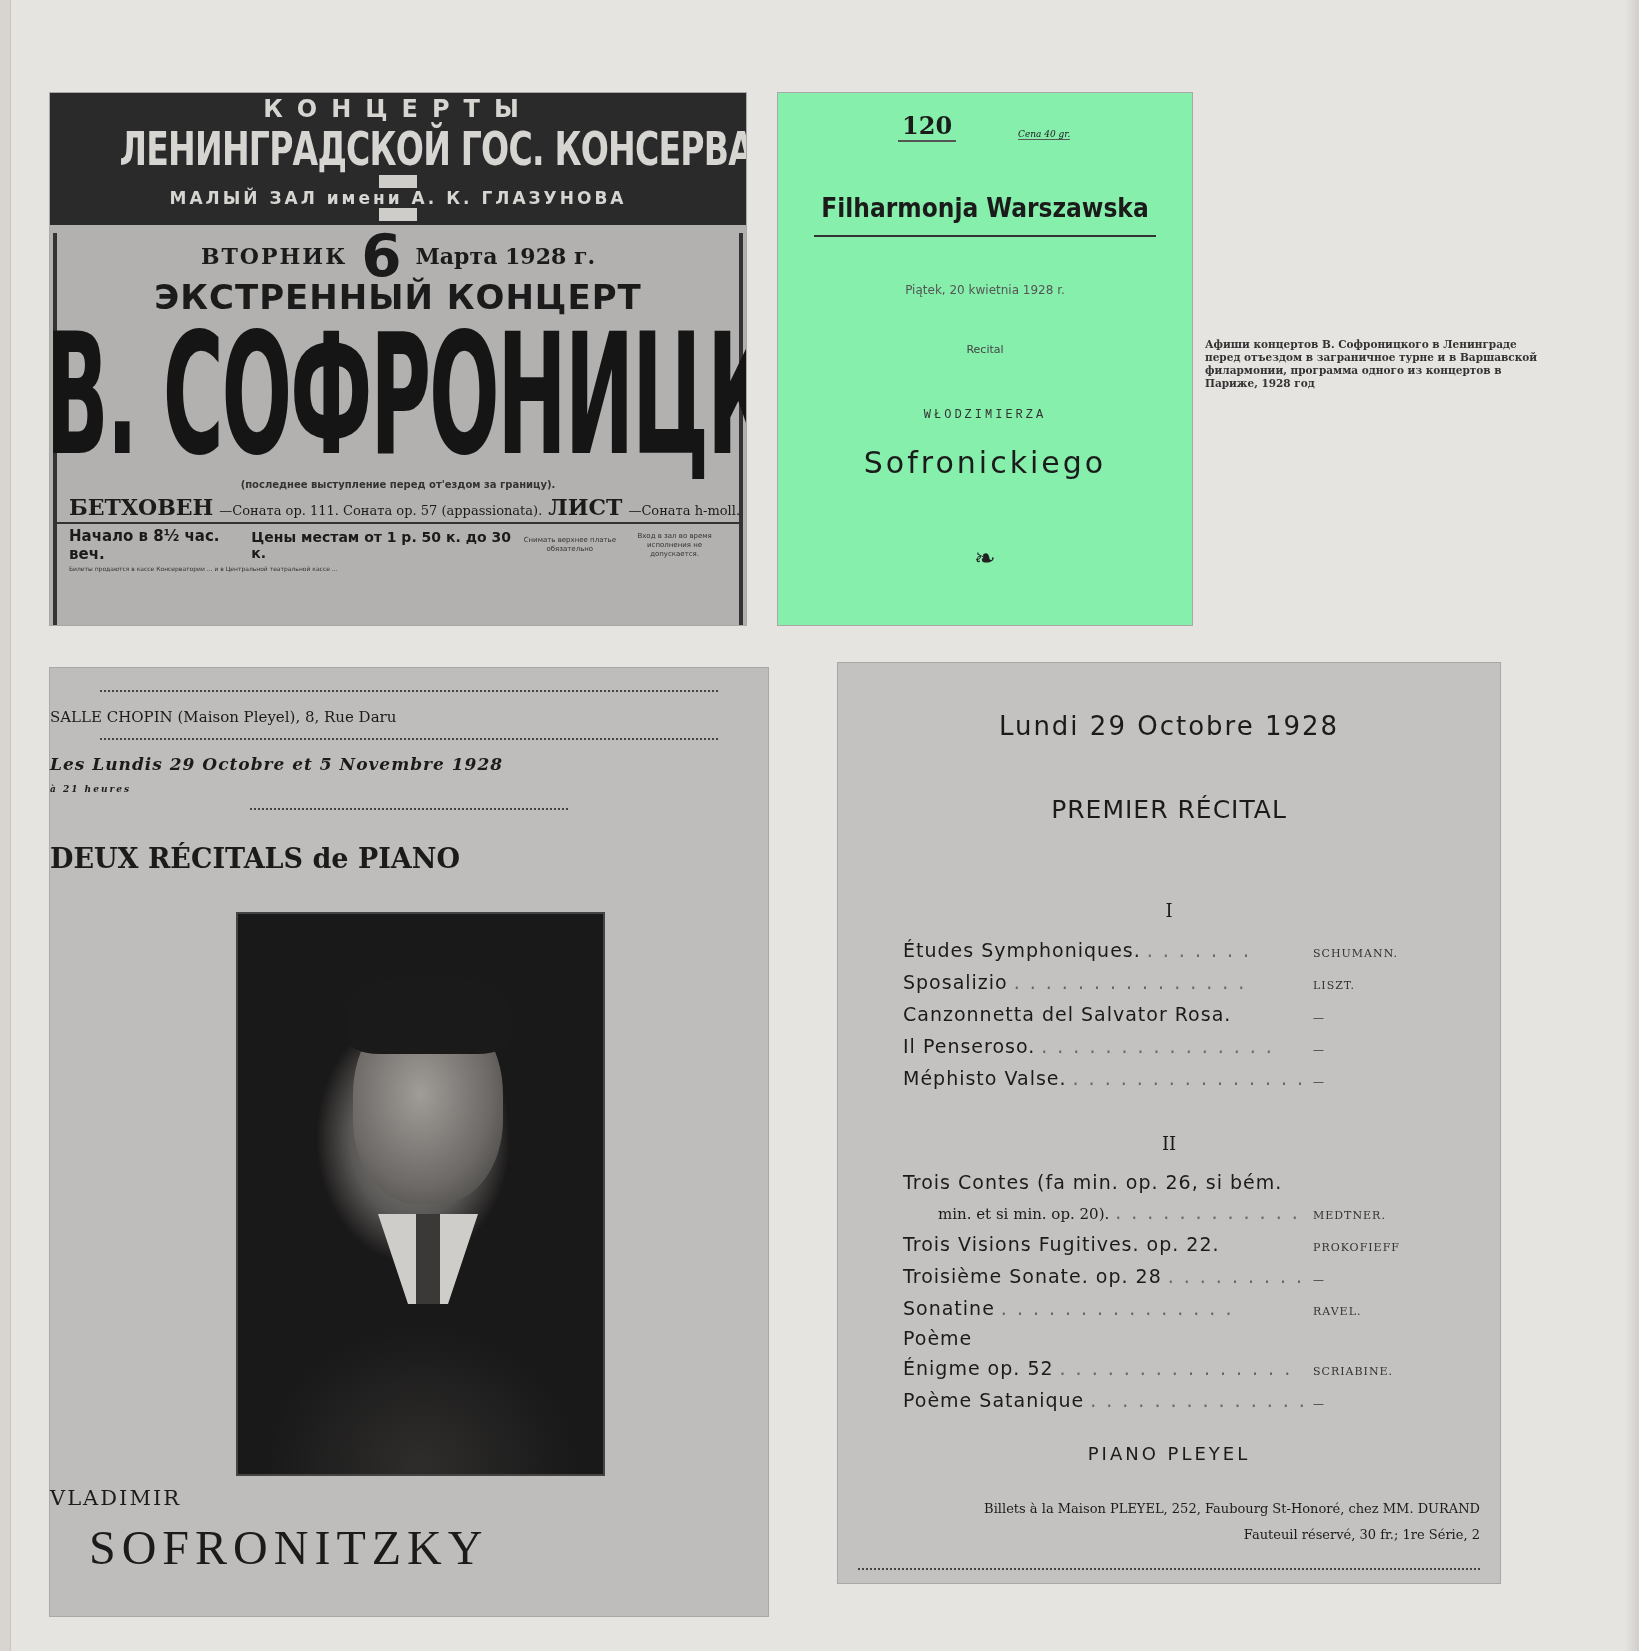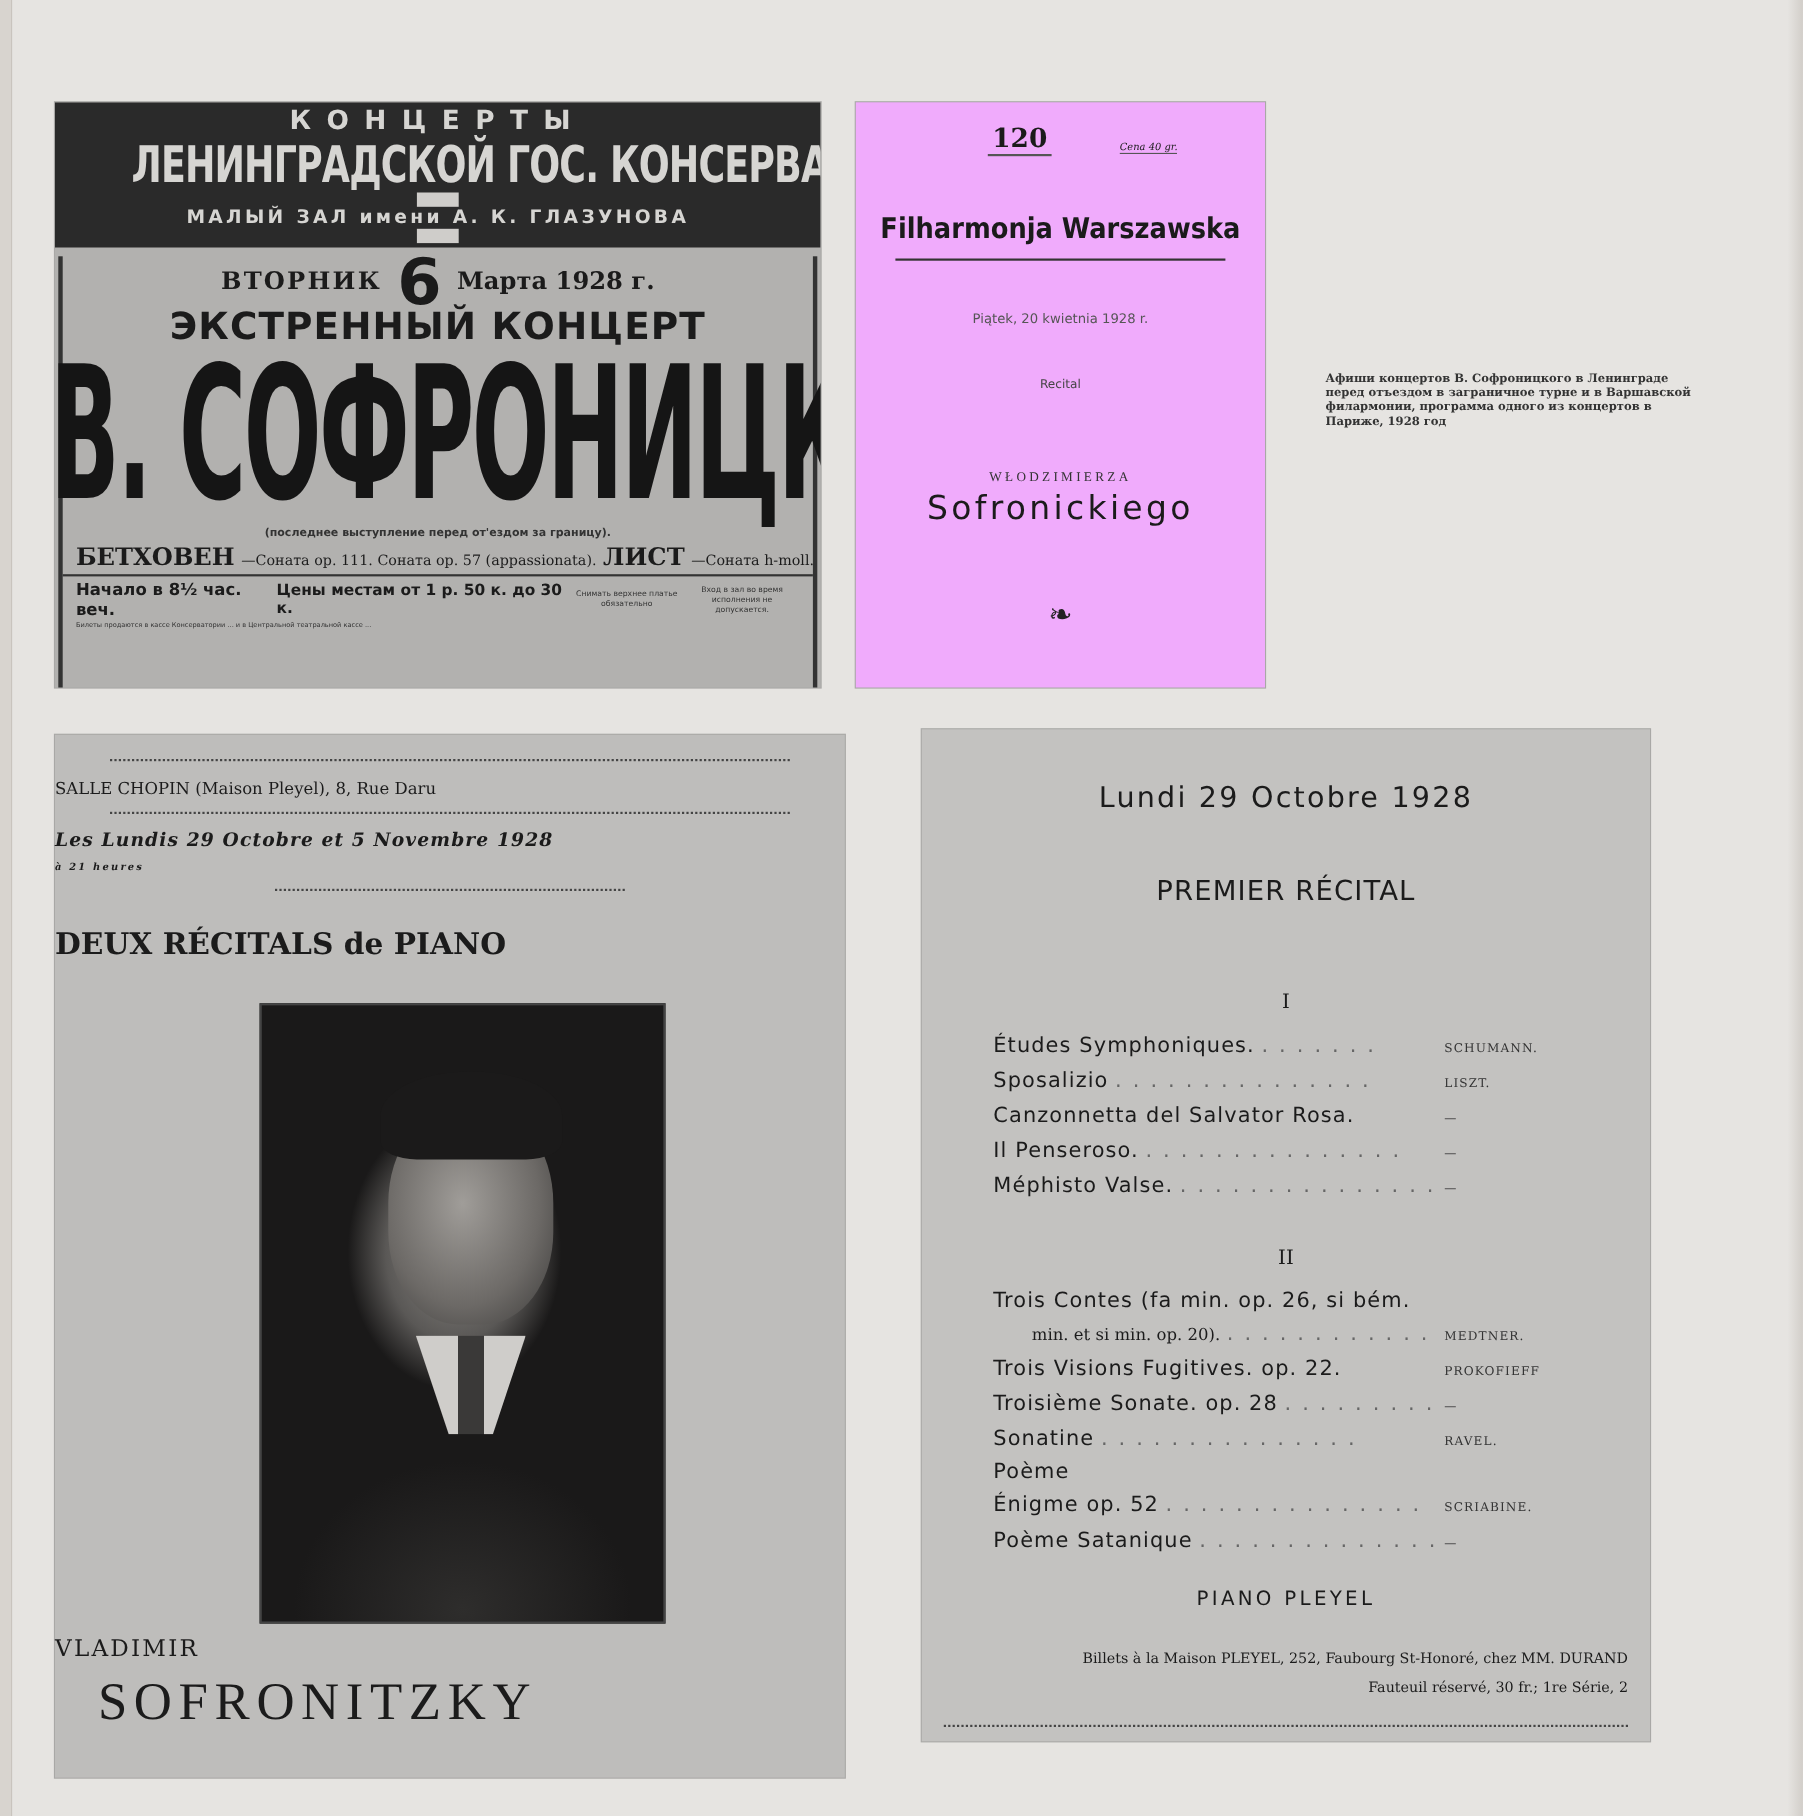--- a/index.html
+++ b/index.html
@@ -32,7 +32,7 @@
   .ru-tiny{font-size:7px;text-align:center;width:110px;line-height:9px;color:#333;}
   .ru-last{font-size:6px;color:#333;padding:2px 12px;white-space:nowrap;overflow:hidden;font-family:"DejaVu Sans",sans-serif;}
   
-  #prog-pl{left:778px;top:93px;width:372px;height:532px;background:#f0abfc;text-align:center;}
+  #prog-pl{left:778px;top:93px;width:414px;height:532px;background:#86efac;text-align:center;}
   .pl-num{position:absolute;left:120px;top:18px;font-size:24px;font-weight:bold;border-bottom:2px solid #555;padding:0 4px;}
   .pl-price{position:absolute;left:240px;top:36px;font-size:9px;font-style:italic;border-bottom:1px solid #555;}
   .pl-title{position:absolute;left:0;right:0;top:100px;font-family:"DejaVu Sans Condensed","DejaVu Sans",sans-serif;font-weight:bold;font-size:26px;}

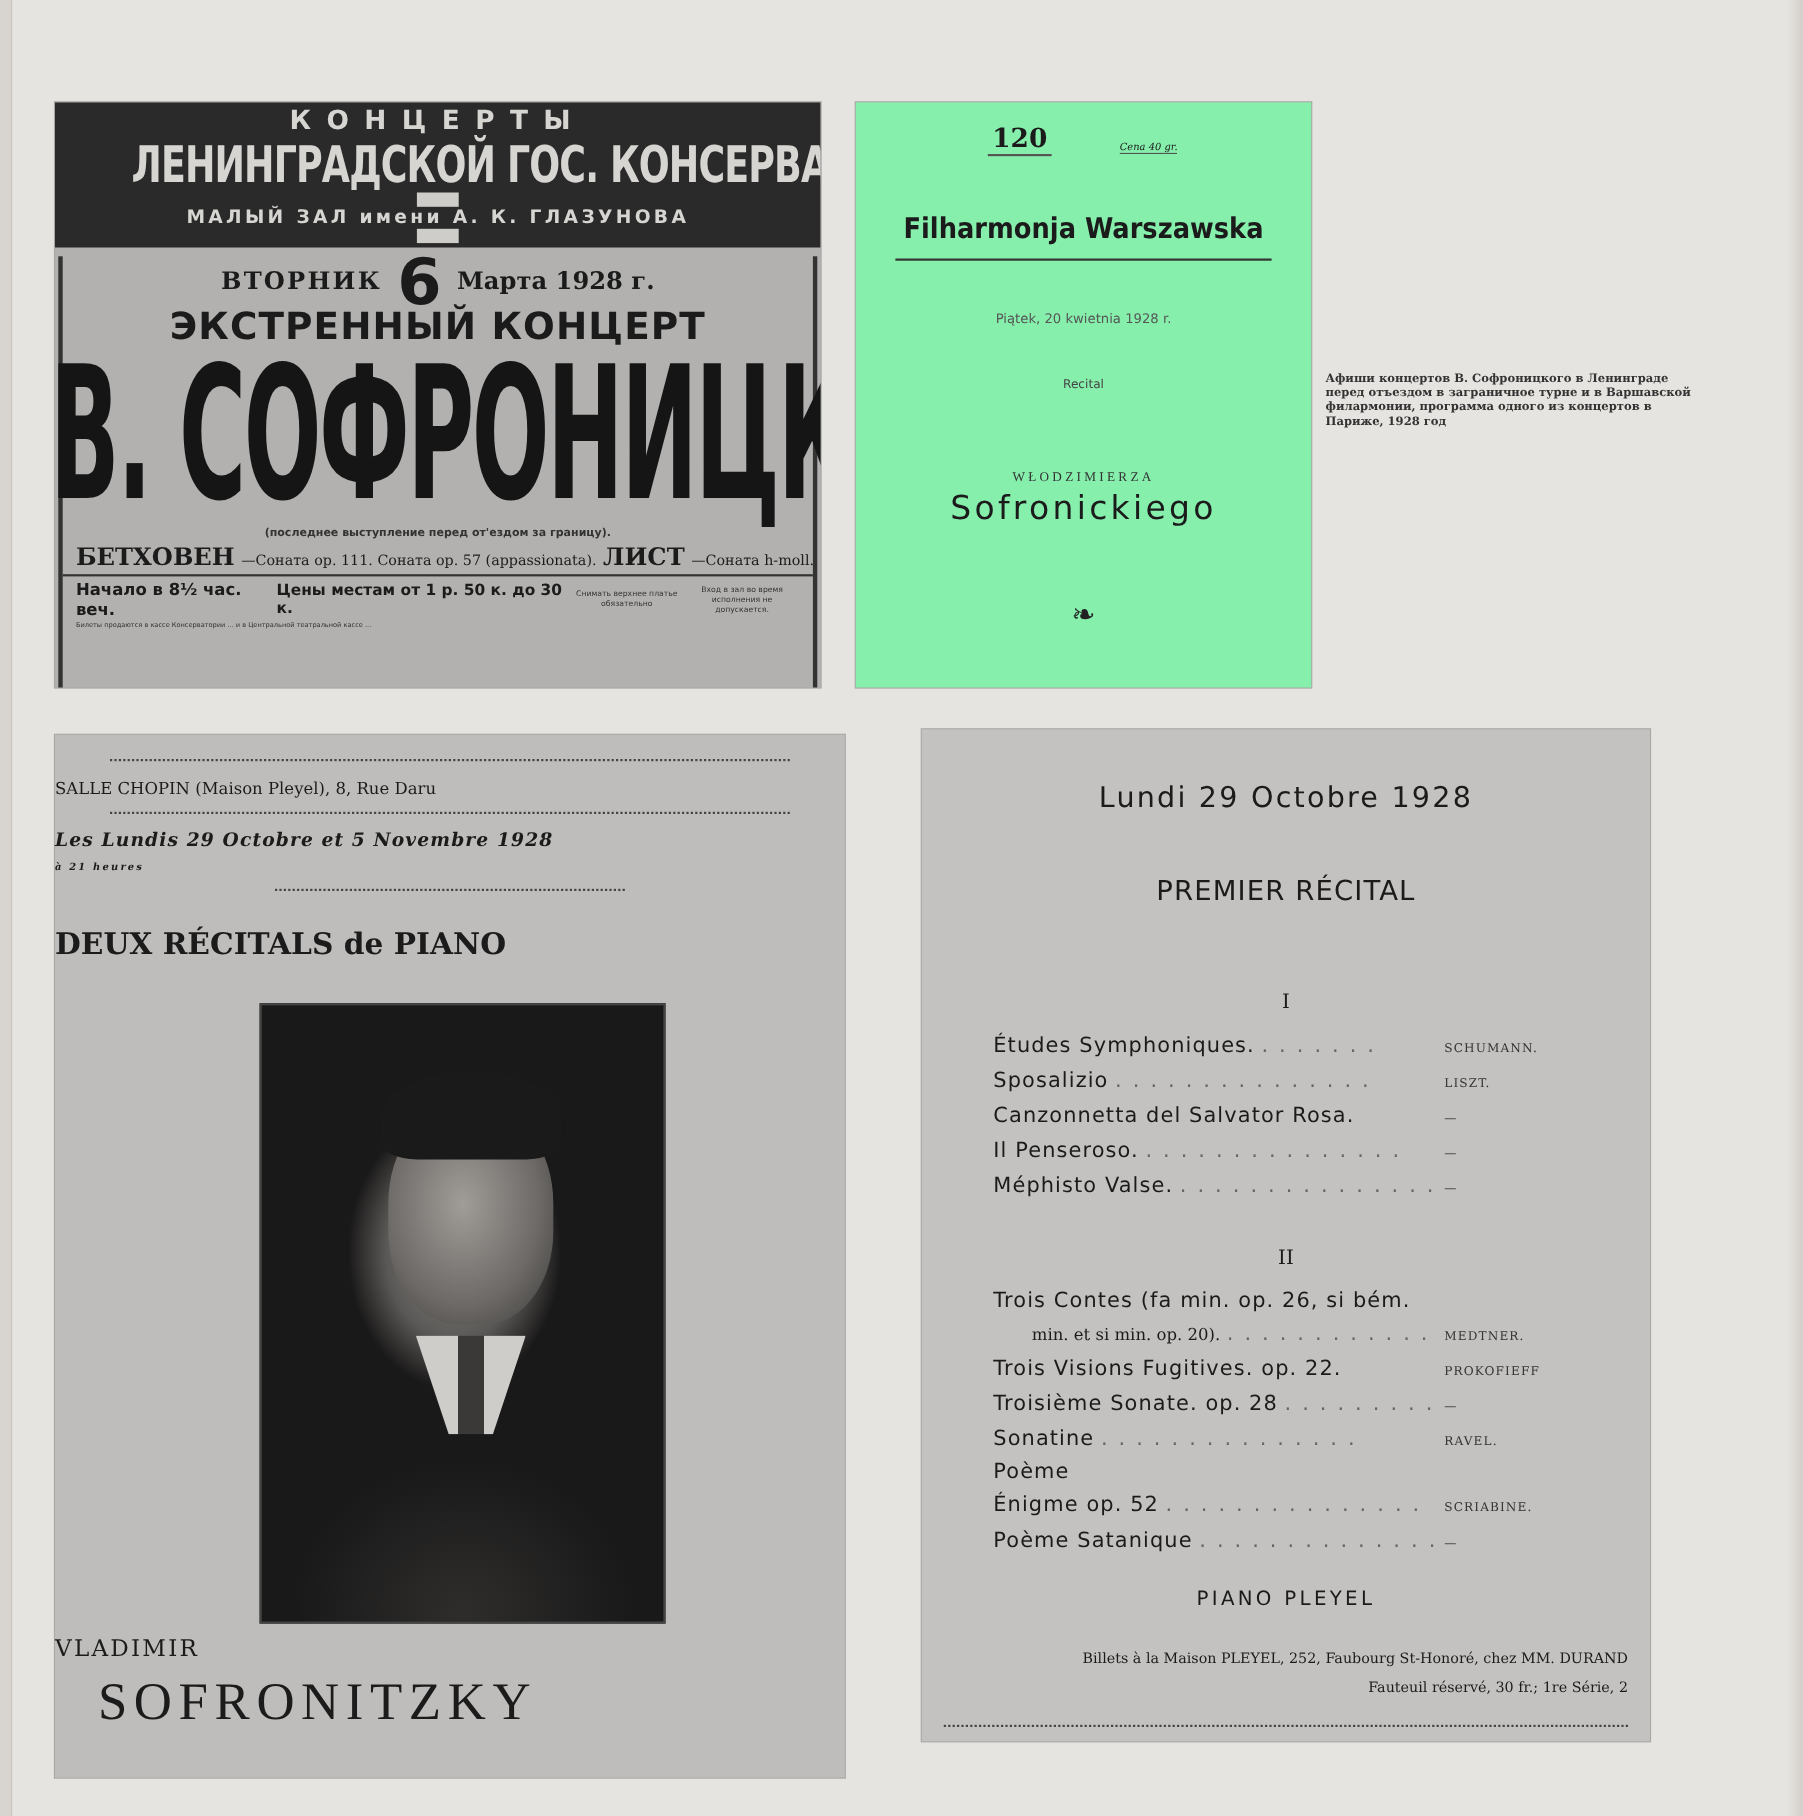--- a/index.html
+++ b/index.html
@@ -39,7 +39,7 @@
   .pl-rule{position:absolute;left:36px;right:36px;top:142px;height:2px;background:#333;}
   .pl-date{position:absolute;left:0;right:0;top:190px;font-family:"DejaVu Sans",sans-serif;font-size:12px;color:#555;}
   .pl-recital{position:absolute;left:0;right:0;top:250px;font-family:"DejaVu Sans",sans-serif;font-size:11px;color:#444;}
-  .pl-first{position:absolute;left:0;right:0;top:333px;font-family:Liberation Serif, serif;font-size:12px;letter-spacing:3px;color:#333;}
+  .pl-first{position:absolute;left:0;right:0;top:315px;font-family:Liberation Mono, monospace;font-size:12px;letter-spacing:3px;color:#333;}
   .pl-name{position:absolute;left:0;right:0;top:352px;font-family:"DejaVu Sans",sans-serif;font-size:30px;letter-spacing:3px;}
   .pl-orn{position:absolute;left:0;right:0;top:450px;font-size:26px;color:#222;}
   

